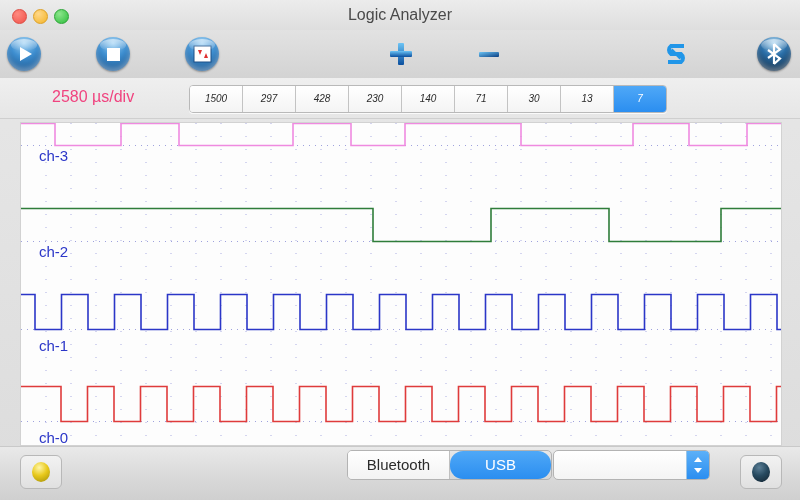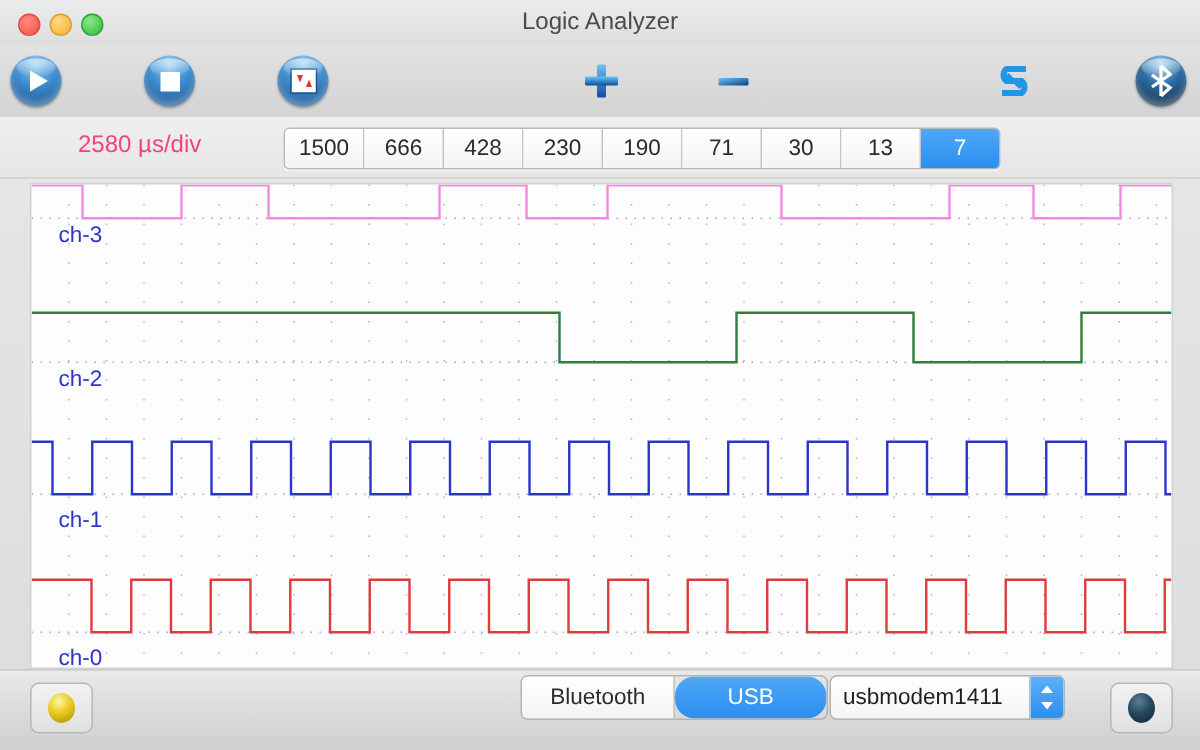--- a/index.html
+++ b/index.html
@@ -113,12 +113,13 @@
     padding: 0 9px;
     height: 26px;
     line-height: 26px;
-    font-size: 15px;
+    font-size: 10px;
     color: #2b2b2b;
     text-align: center;
     background: linear-gradient(to bottom, #ffffff 0%, #f4f4f4 100%);
     border-right: 1px solid #c3c3c3;
     cursor: default;
+    font-style: italic;
   }
   .seg-item:last-child { border-right: none; }
   .seg-item.active {

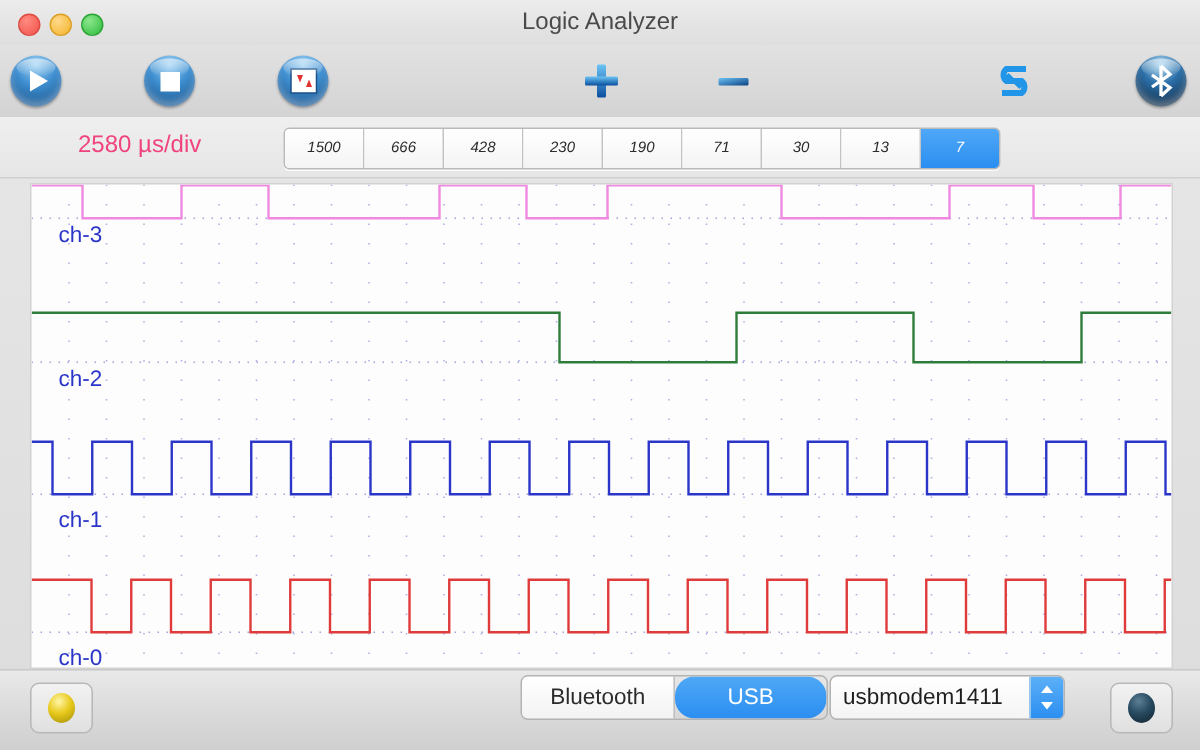--- a/index.html
+++ b/index.html
@@ -307,7 +307,7 @@
 
   <div class="seg" id="timebase-seg">
       <div class="seg-item">1500</div>
-      <div class="seg-item">666</div>
+      <div class="seg-item">297</div>
       <div class="seg-item">428</div>
       <div class="seg-item">230</div>
       <div class="seg-item">190</div>

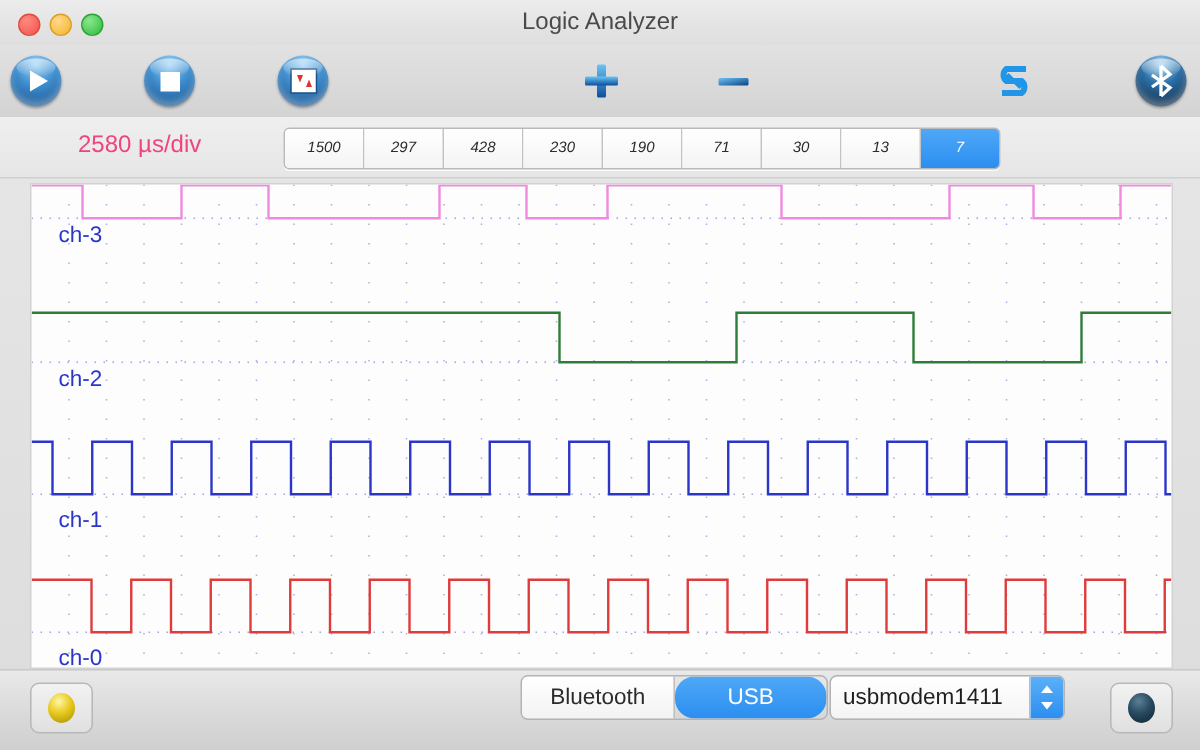--- a/index.html
+++ b/index.html
@@ -310,7 +310,7 @@
       <div class="seg-item">297</div>
       <div class="seg-item">428</div>
       <div class="seg-item">230</div>
-      <div class="seg-item">190</div>
+      <div class="seg-item">140</div>
       <div class="seg-item">71</div>
       <div class="seg-item">30</div>
       <div class="seg-item">13</div>

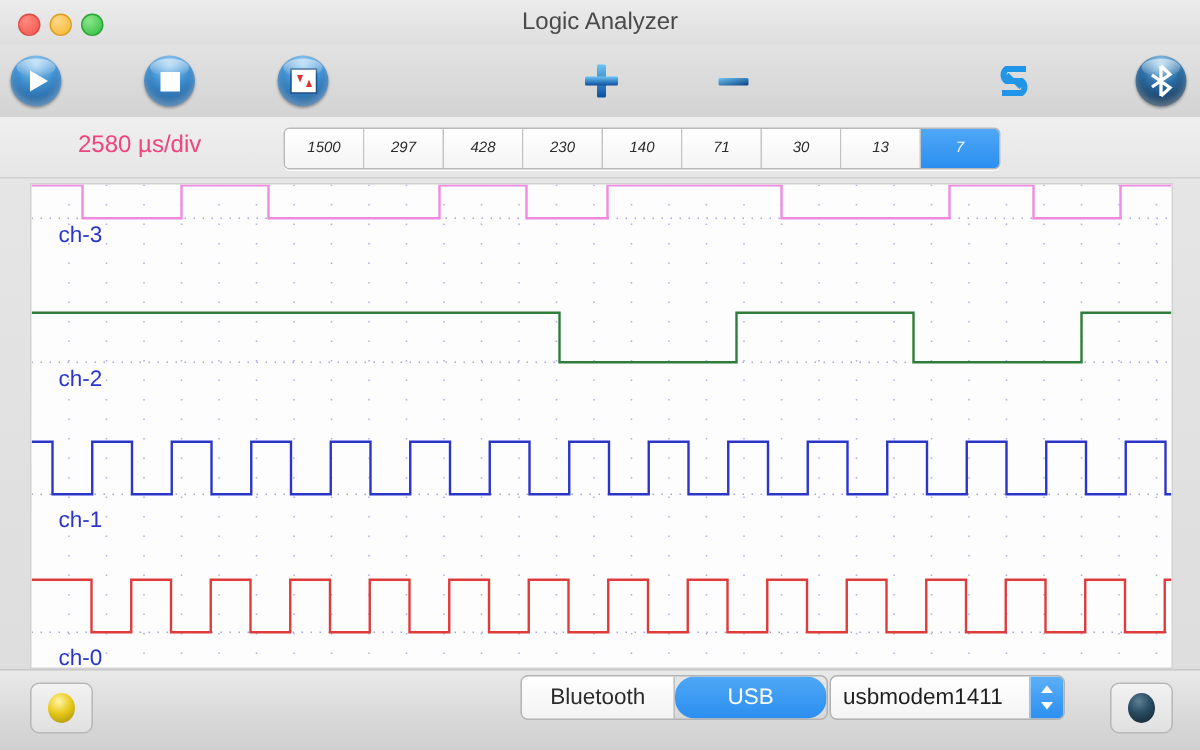--- a/index.html
+++ b/index.html
@@ -381,7 +381,6 @@
     </div>
 
   <div class="combo">
-    <div class="combo-value">usbmodem1411</div>
     <div class="combo-stepper">
       <svg width="14" height="18" viewBox="0 0 14 18">
         <polygon points="7,1 11,6 3,6" fill="#ffffff"></polygon>

